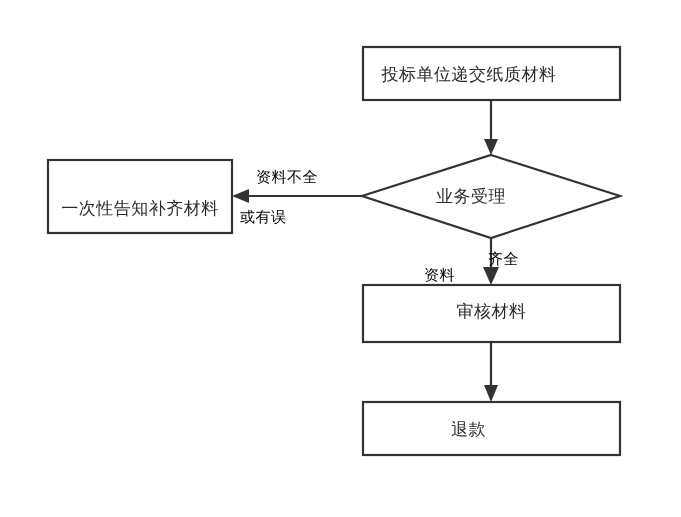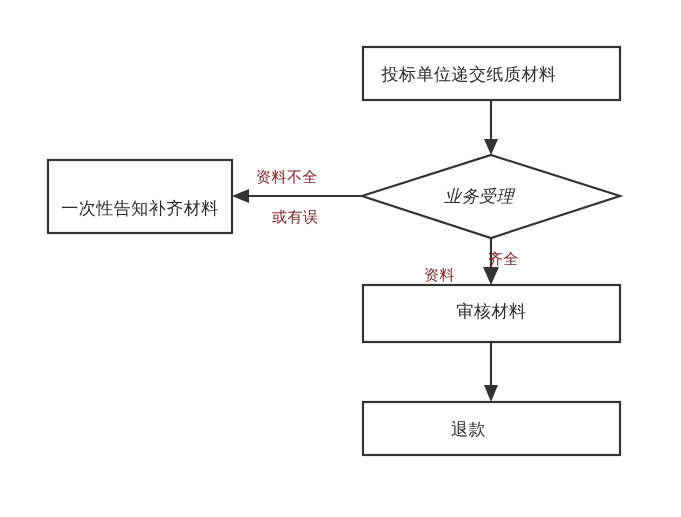--- a/index.html
+++ b/index.html
@@ -39,7 +39,7 @@
     position: absolute;
     font-size: 15px;
     line-height: 20px;
-    color: #7f1d1d;
+    color: #000000;
     letter-spacing: 0.5px;
     white-space: nowrap;
   }

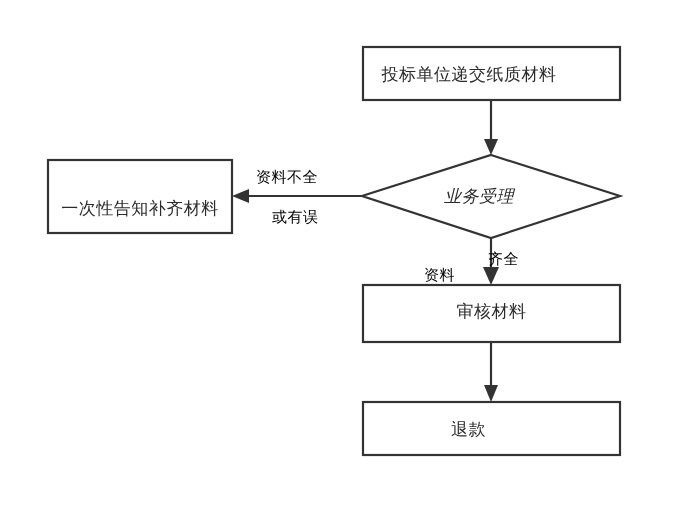--- a/index.html
+++ b/index.html
@@ -96,7 +96,7 @@
 
 <div class="node-text" style="left:52px; top:160px; width:176px; height:95px; padding:0 6px; box-sizing:border-box;">一次性告知补齐材料</div>
 
-<div class="node-text" style="left:399px; top:176px; width:160px; height:40px;font-style:italic;">业务受理</div>
+<div class="node-text" style="left:391px; top:176px; width:160px; height:40px;">业务受理</div>
 
 <div class="node-text" style="left:363px; top:285px; width:257px; height:51px;">审核材料</div>
 

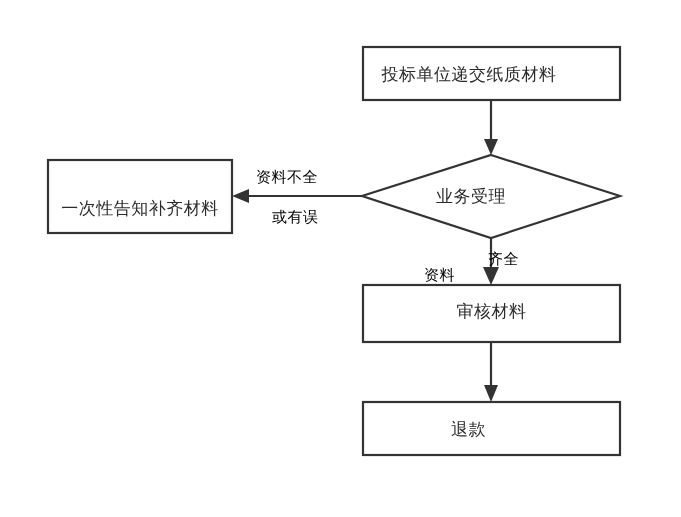--- a/index.html
+++ b/index.html
@@ -104,7 +104,7 @@
 
 <div class="edge-label" style="left:256px; top:167px;">资料不全</div>
 
-<div class="edge-label" style="left:272px; top:207px;">或有误</div>
+<div class="edge-label" style="left:240px; top:207px;">或有误</div>
 
 <div class="edge-label" style="left:424px; top:249px;margin-top:16px;">资料</div>
 

